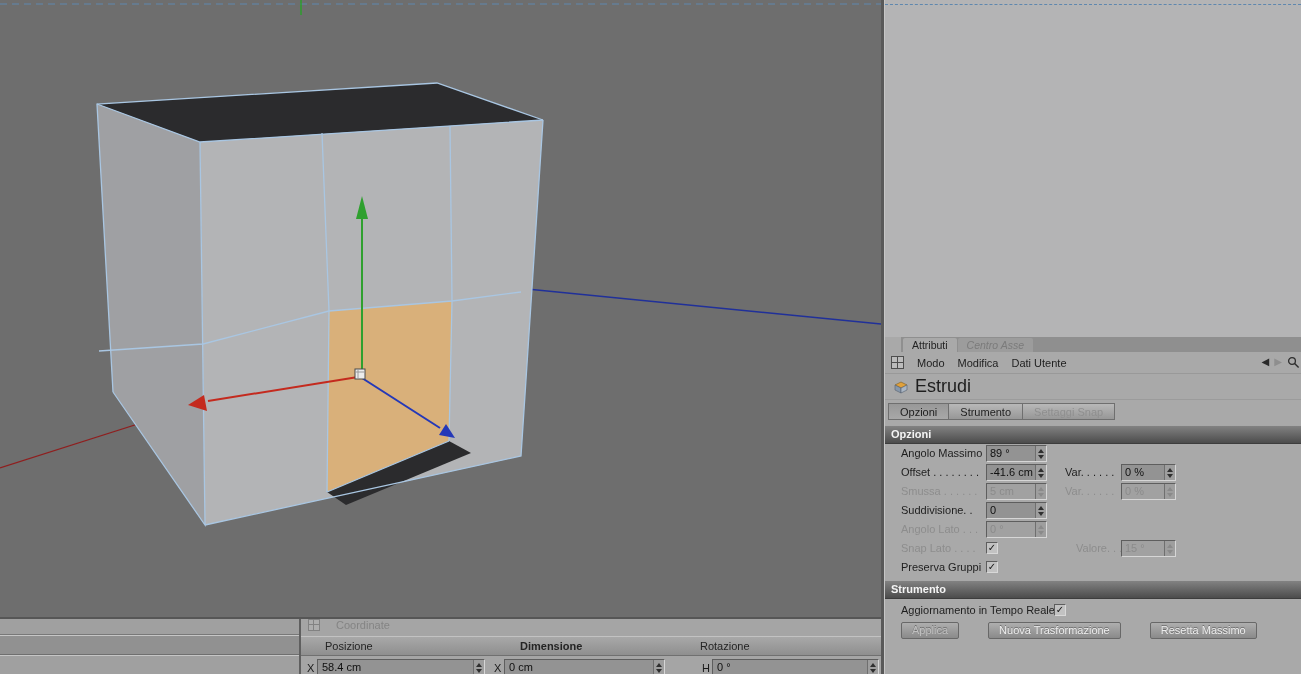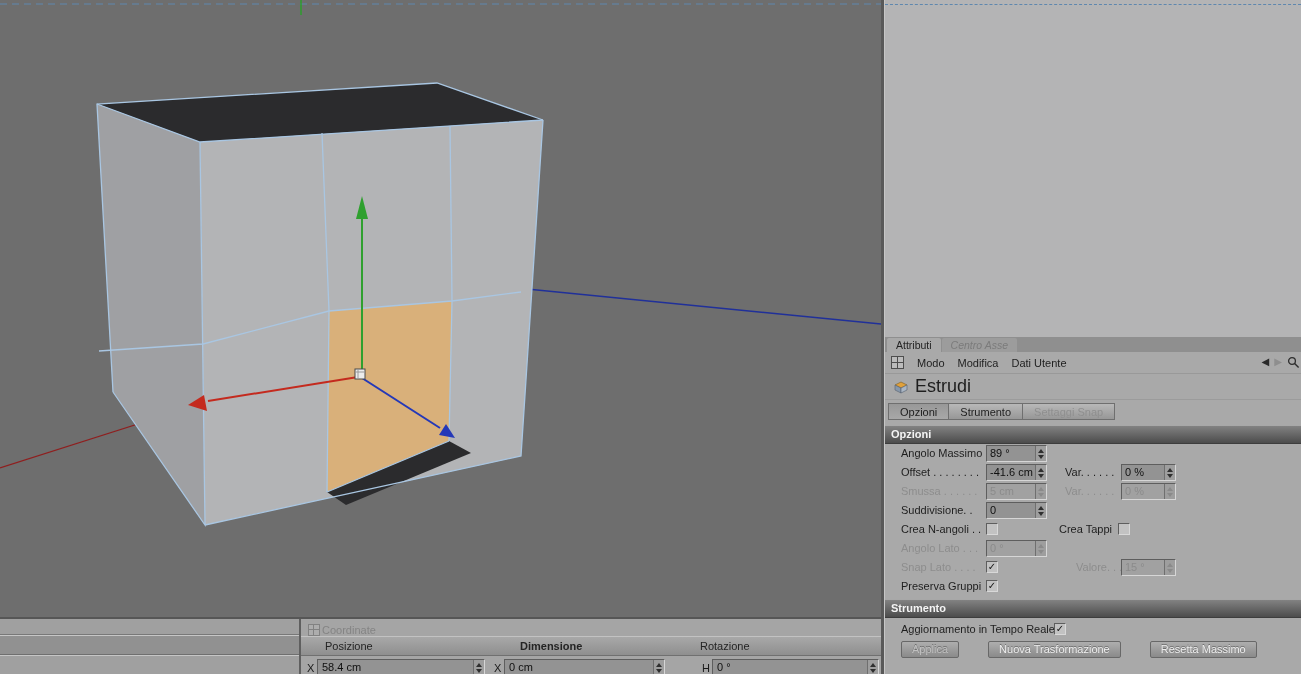--- a/index.html
+++ b/index.html
@@ -18,7 +18,7 @@
 
   .attr-panel {position:absolute; left:885px; top:337px; width:416px; height:337px; background:#a9a9a9;}
 
-  .tab-bar {height:15px; background:#8f8f8f; display:flex; align-items:flex-end; padding-left:2px; gap:1px;}
+  .tab-bar {height:15px; background:#8f8f8f; display:flex; align-items:flex-end; padding-left:2px; gap:1px;margin-left:16px;}
   .tab {height:14px; line-height:15px; padding:0 9px; font-size:10.5px; border-radius:2px 2px 0 0; white-space:nowrap;}
   .tab.active {background:#a9a9a9; color:#232323;}
   .tab.inactive {background:#9c9c9c; color:#7b7b7b;font-style:italic;}

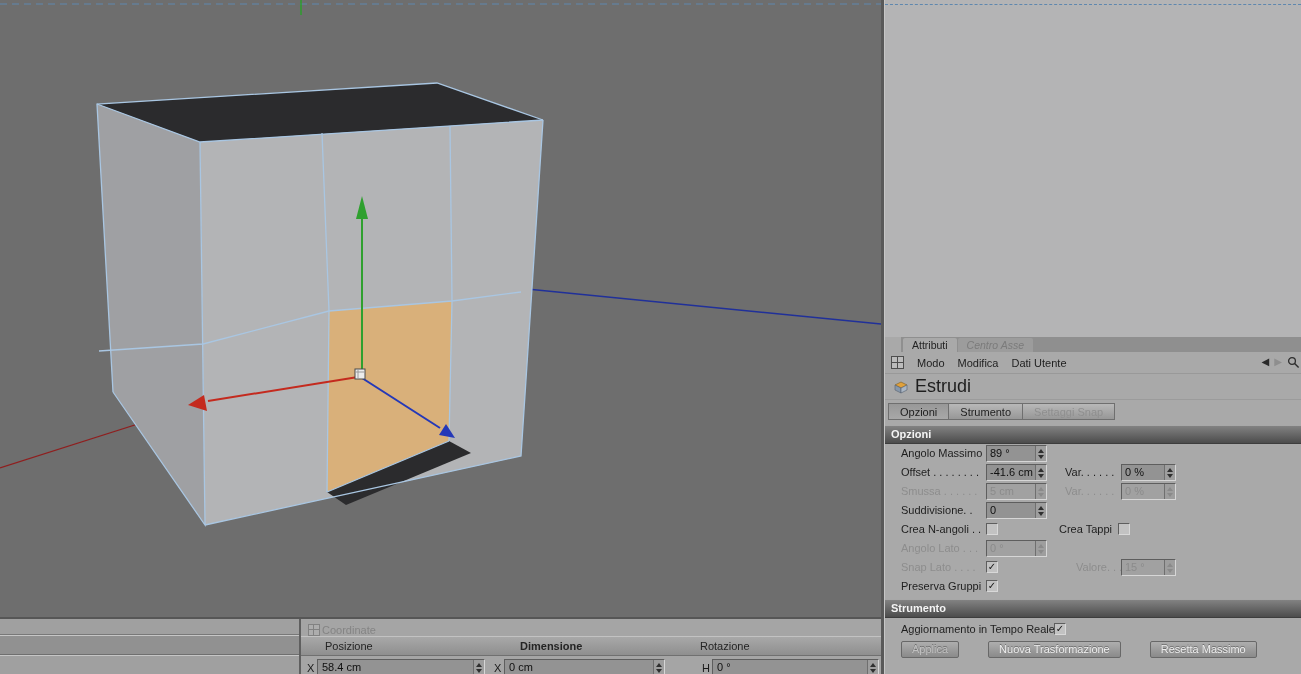--- a/index.html
+++ b/index.html
@@ -256,12 +256,6 @@
         </span>
       </div>
 
-      <div class="attr-row">
-        <span class="f-label">Crea N-angoli . .</span>
-        <span class="cb c1"></span>
-        <span class="f-label l2c">Crea Tappi</span>
-        <span class="cb c2"></span>
-      </div>
 
       <div class="attr-row">
         <span class="f-label dis">Angolo Lato . . .</span>

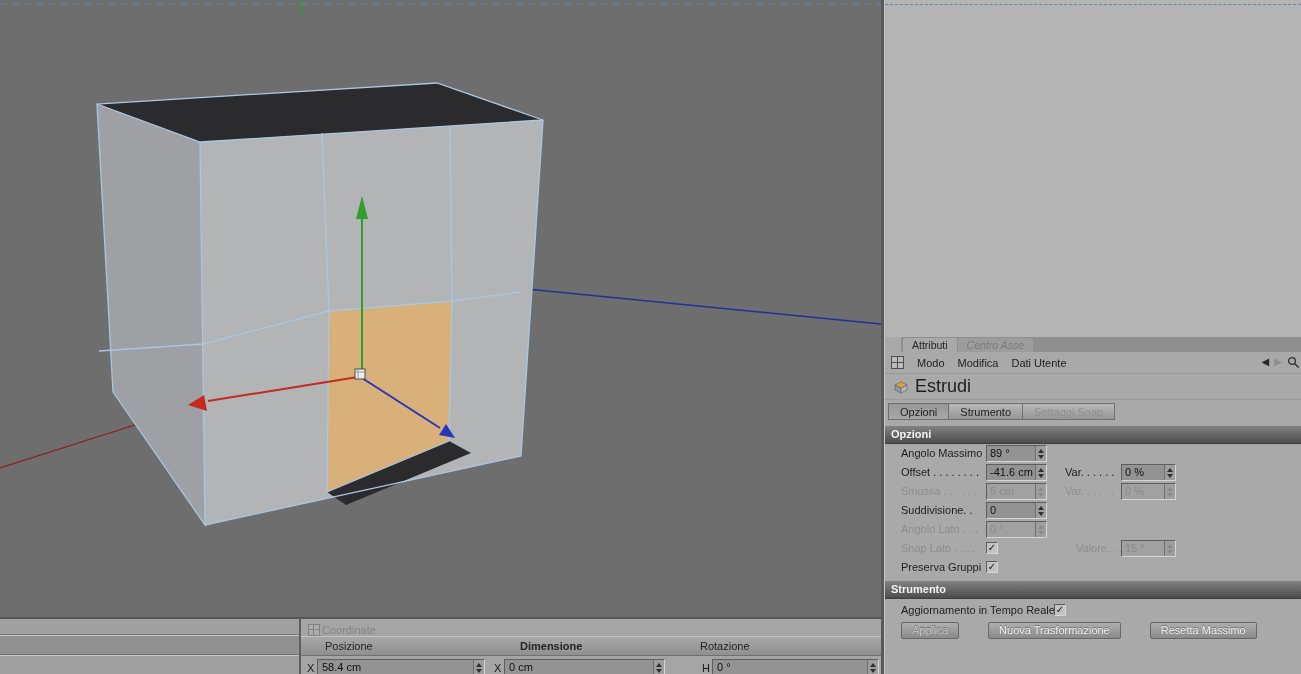--- a/index.html
+++ b/index.html
@@ -87,7 +87,7 @@
   .bl-divider {position:absolute; left:299px; top:619px; width:2px; height:55px; background:#5f5f5f;}
 
   .coord-panel {position:absolute; left:301px; top:619px; width:580px; height:55px; background:#a5a5a5;}
-  .coord-header {height:17px; display:flex; align-items:flex-end; gap:2px; padding-left:7px; color:#848484; box-sizing:border-box;}
+  .coord-header {height:17px; display:flex; align-items:flex-start; gap:16px; padding-left:7px; color:#848484; box-sizing:border-box;}
   .coord-grid-icon {width:10px; height:10px; border:1px solid #828282; background:
       linear-gradient(#828282,#828282) 4px 0/1px 10px no-repeat,
       linear-gradient(#828282,#828282) 0 4px/10px 1px no-repeat,#adadad;}

